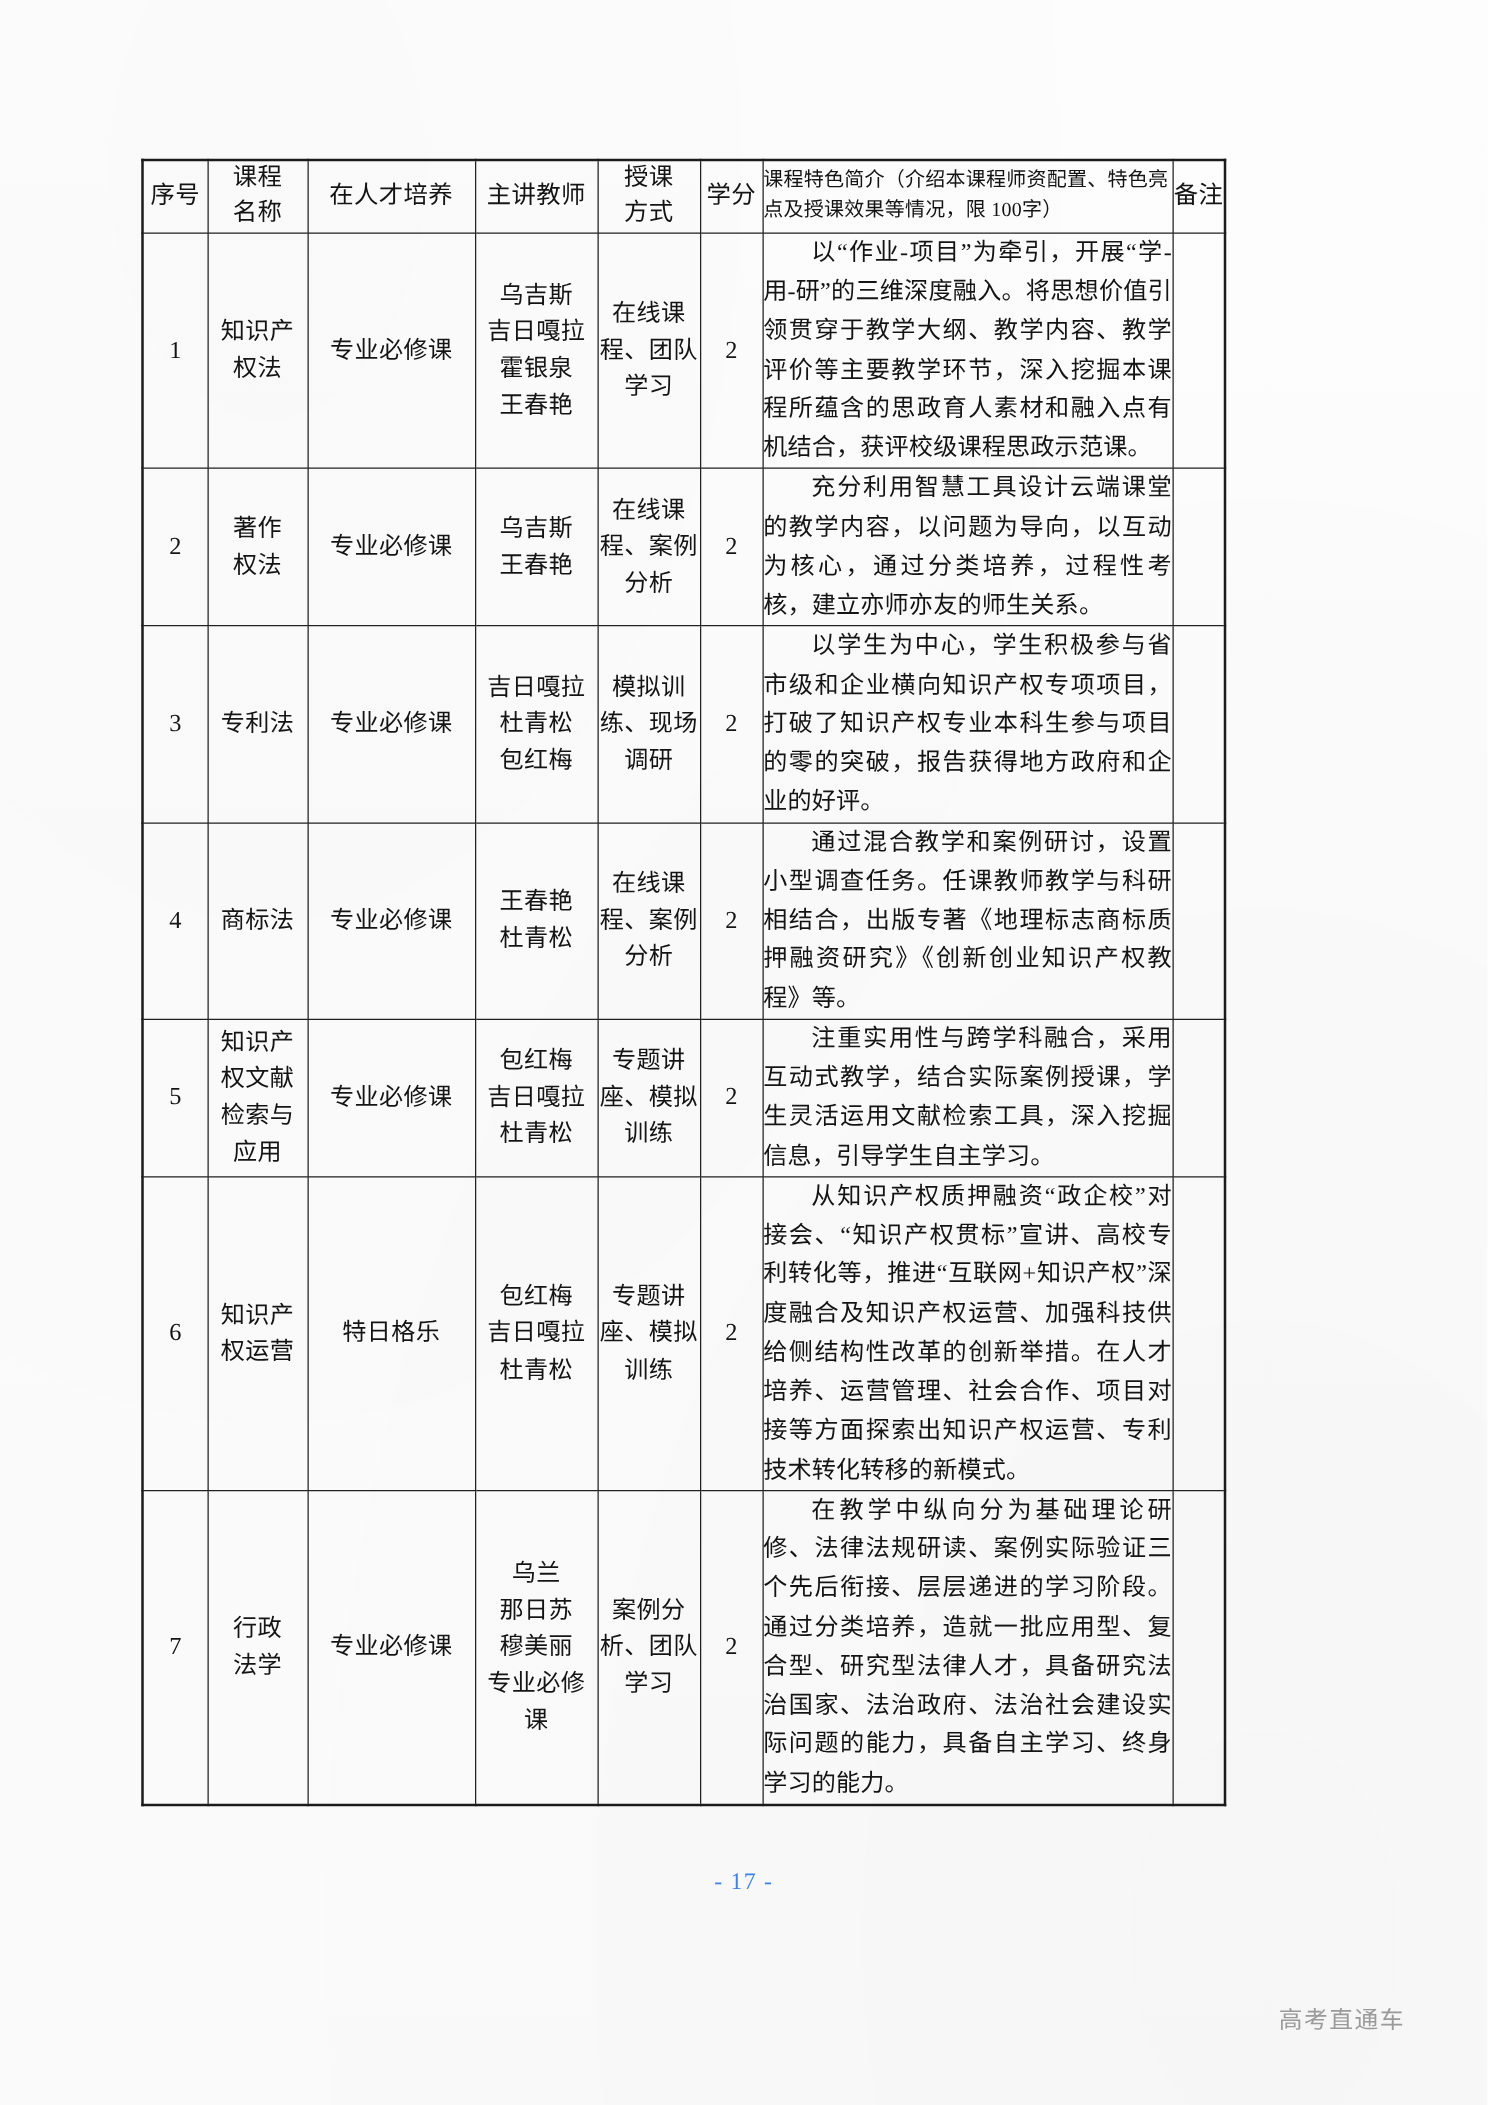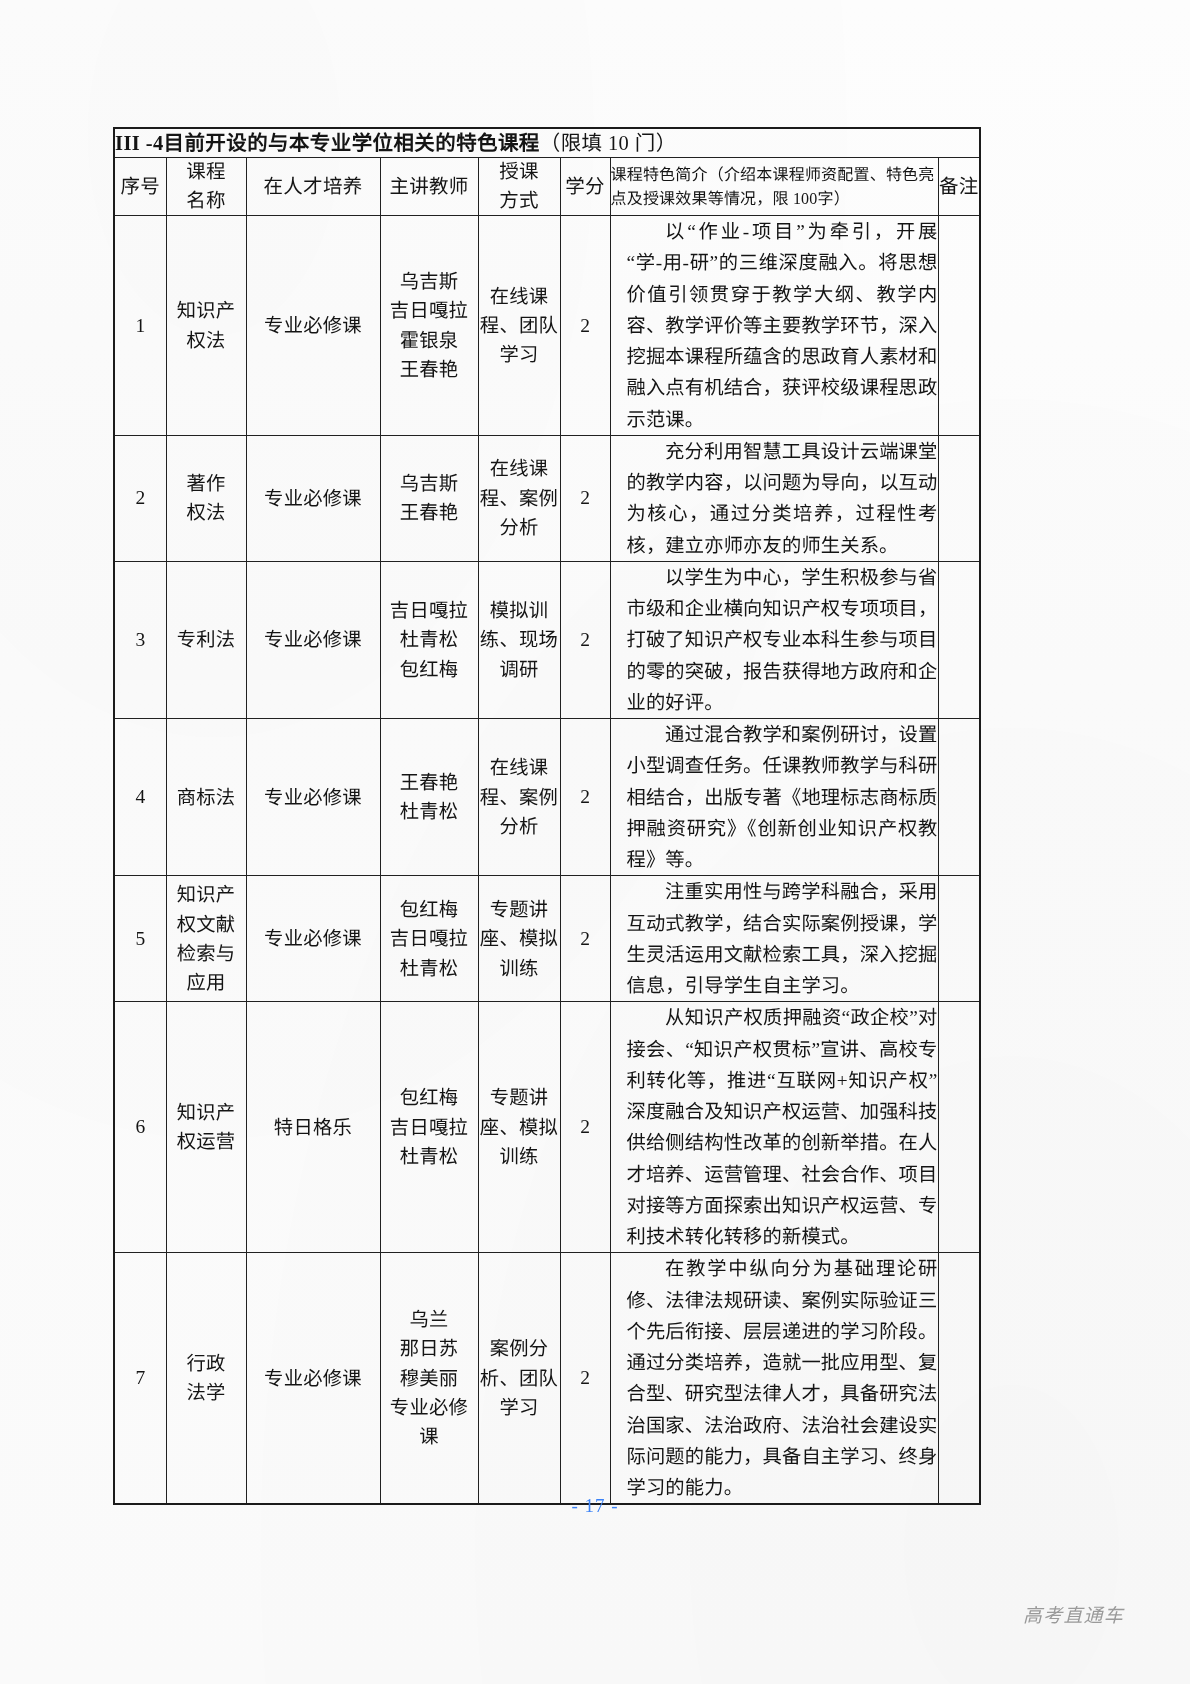--- a/index.html
+++ b/index.html
@@ -165,11 +165,6 @@
       <col class="col-remark">
     </colgroup>
     <tbody>
-      <tr>
-        <td class="title-cell" colspan="8">
-          <span class="title-strong">III -4</span><span class="title-strong">目前开设的与本专业学位相关的特色课程</span><span class="title-normal">（限填 10 门）</span>
-        </td>
-      </tr>
 
       <tr>
         <td class="head-cell">序号</td>

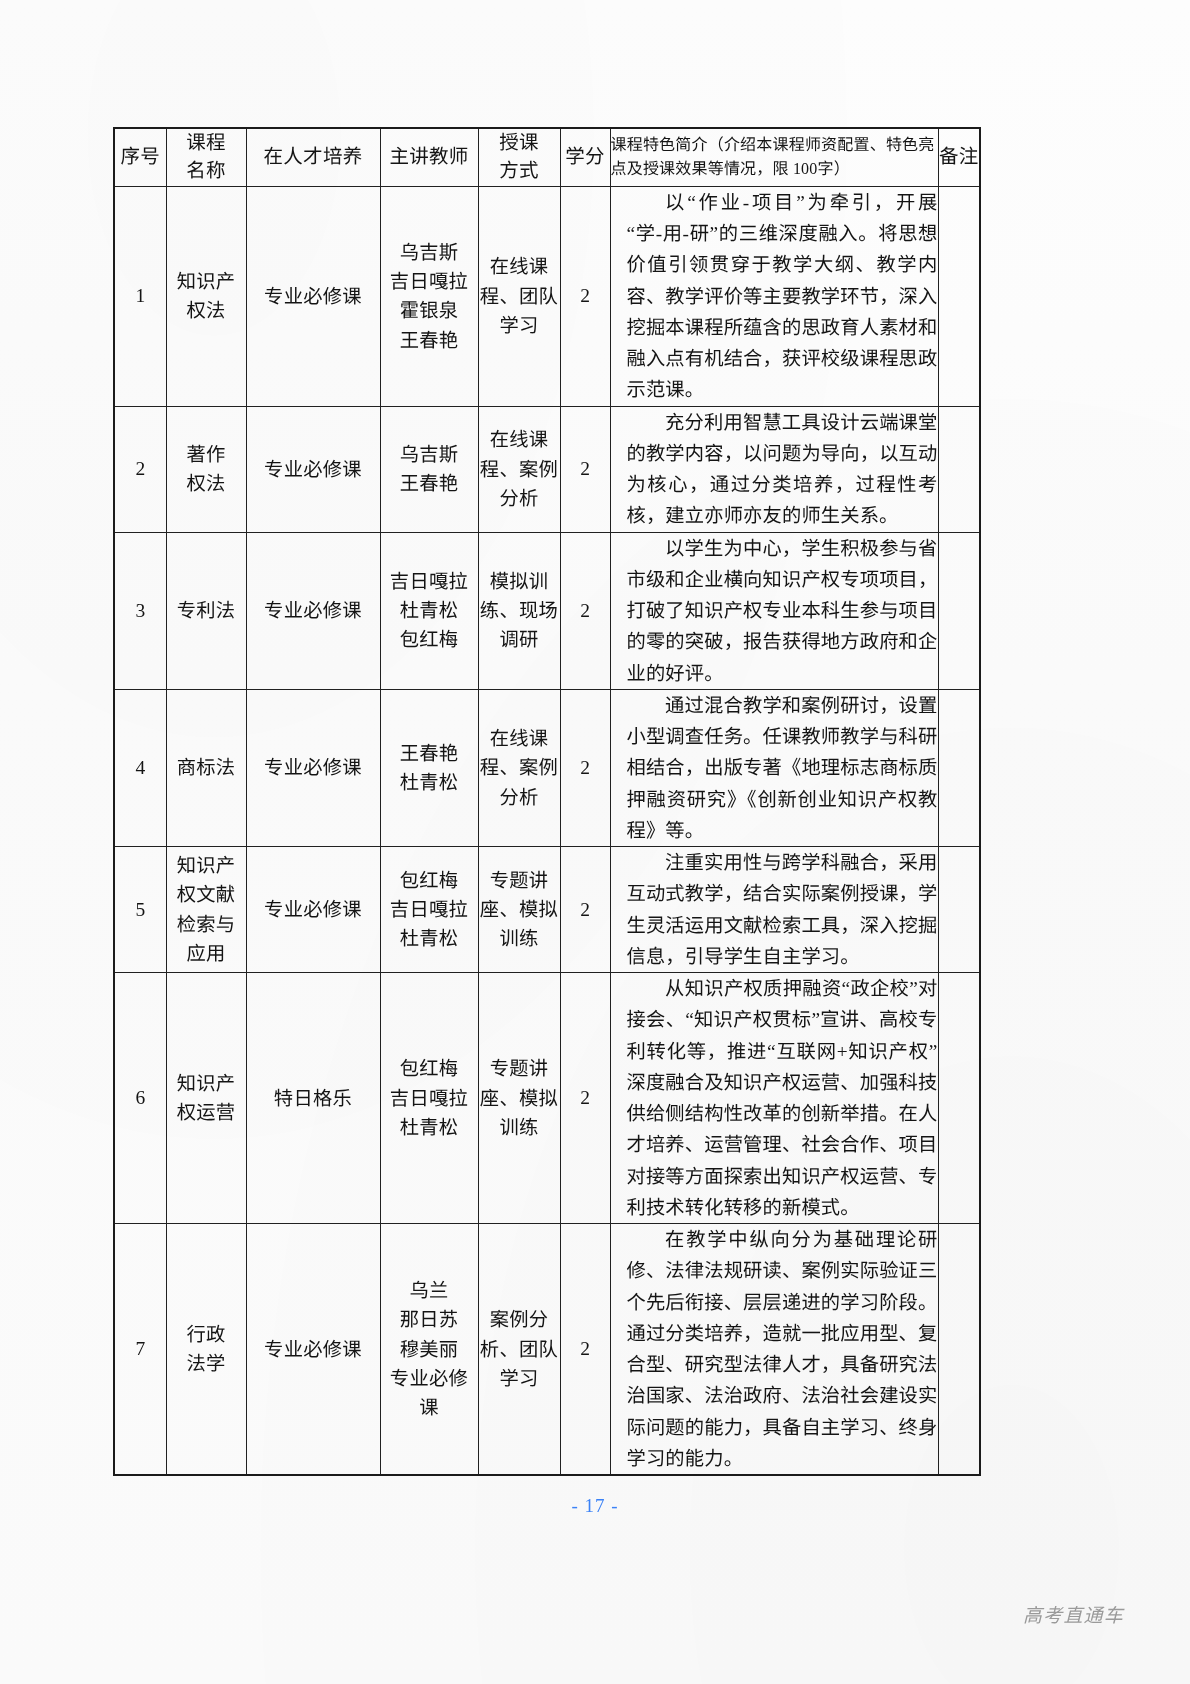--- a/index.html
+++ b/index.html
@@ -110,7 +110,6 @@
   .c-desc p {
     margin: 0;
     text-indent: 2em;
-    padding-left: 16px;
   }
   .c-remark { text-align: center; }
 

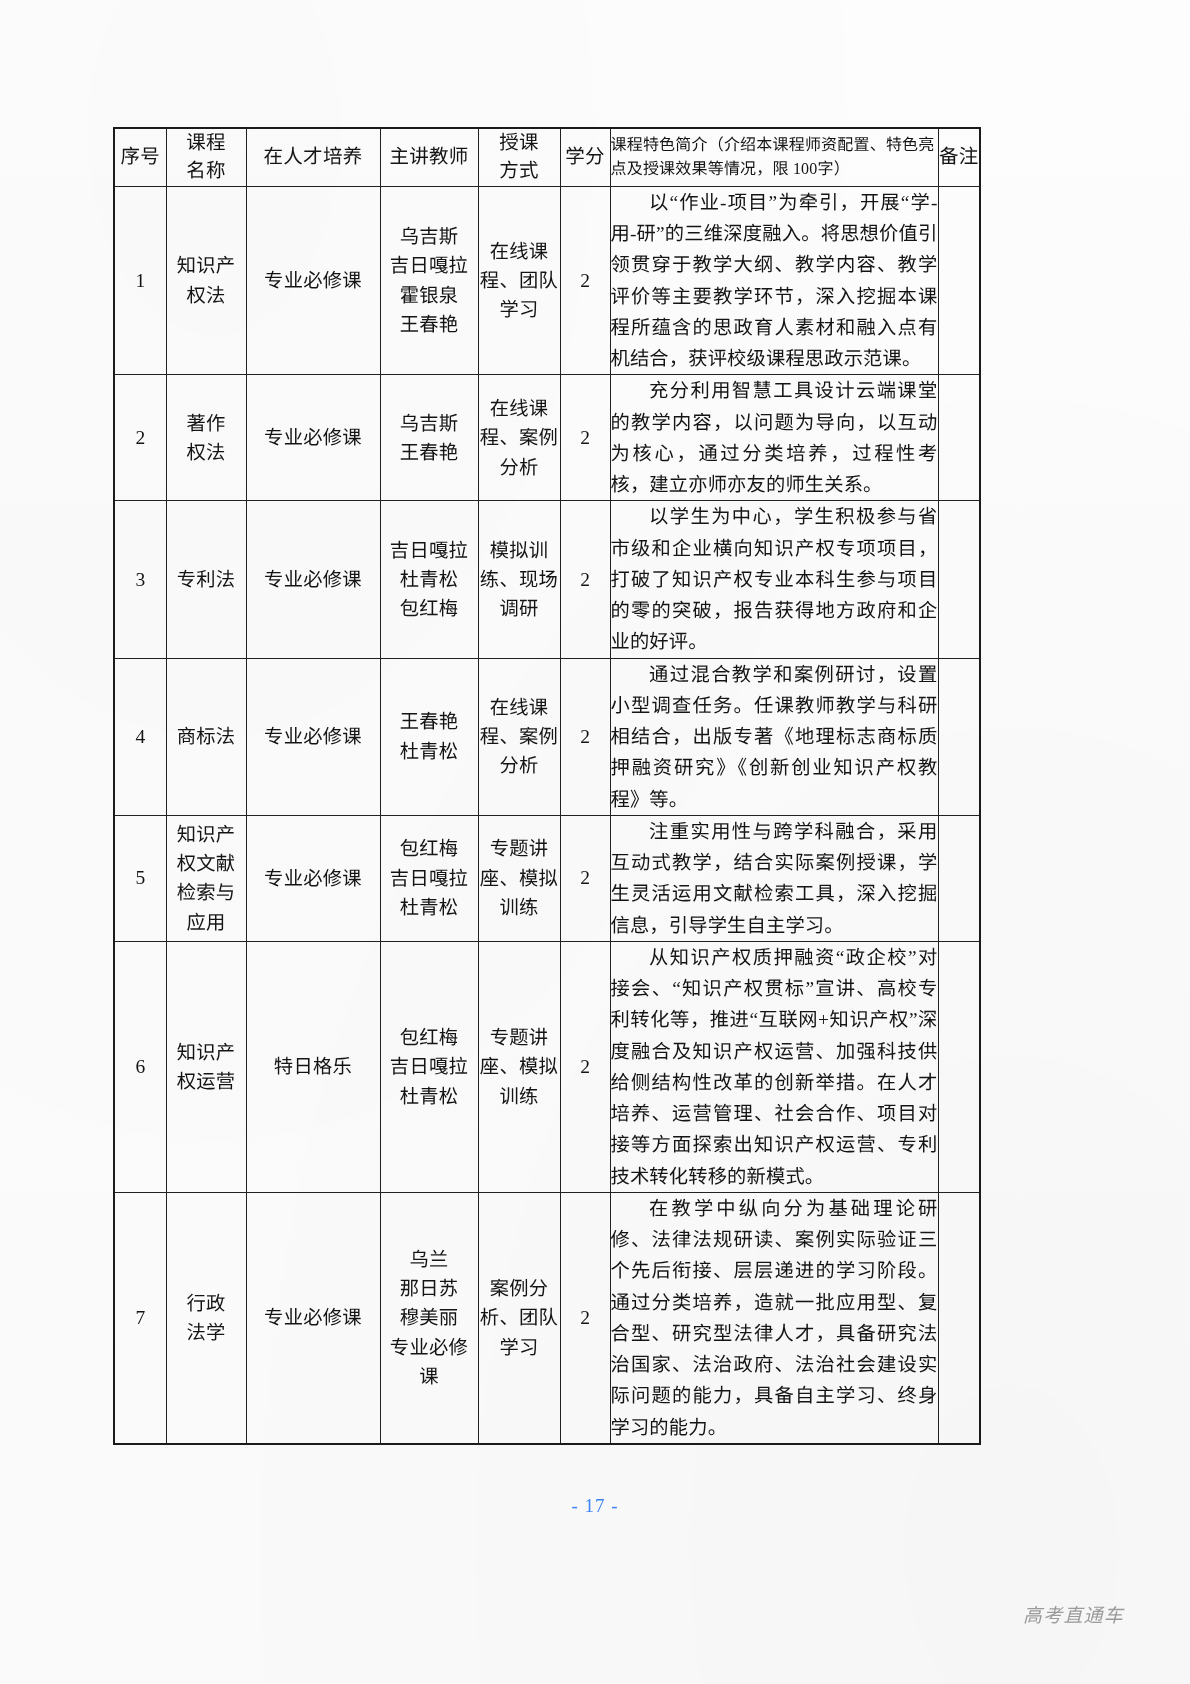--- a/index.html
+++ b/index.html
@@ -142,7 +142,6 @@
     color: #9a9a9a;
     letter-spacing: 1.2px;
     font-family: "Liberation Sans", sans-serif;
-    font-style: italic;
   }
 </style>
 </head>

